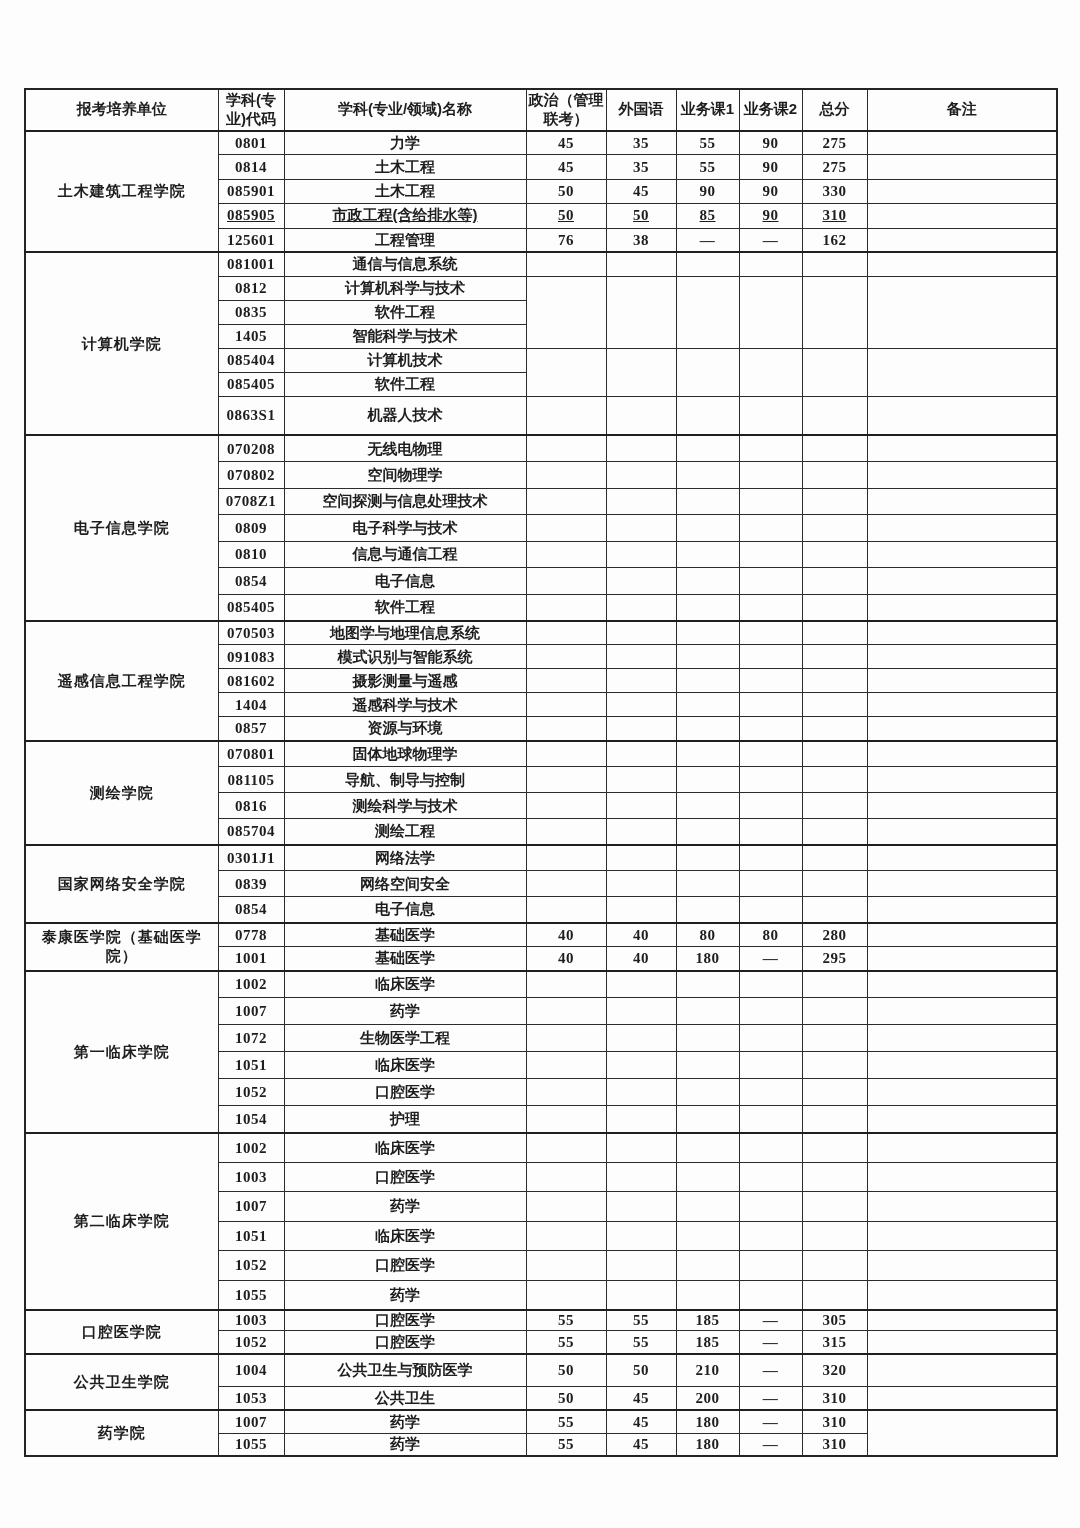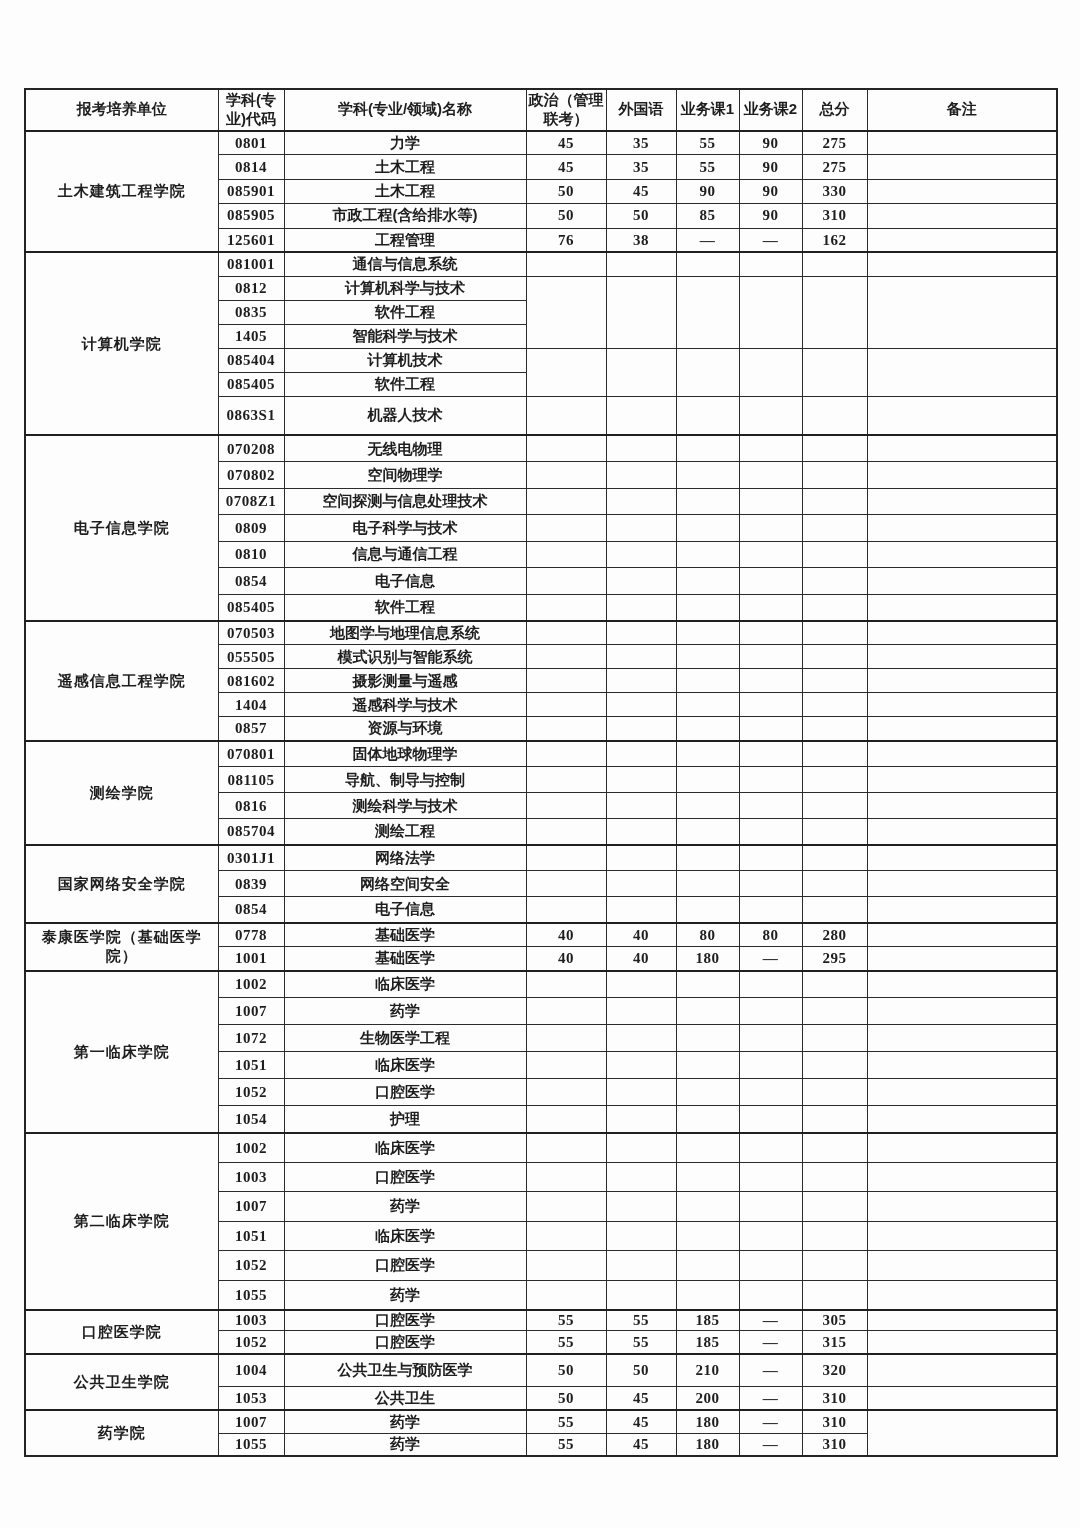--- a/index.html
+++ b/index.html
@@ -91,7 +91,7 @@
           <td class="cell-score">330</td>
           <td class="cell-remark"></td>
         </tr>
-        <tr style="height: 24.4px;">
+        <tr style="height: 24.4px; text-decoration: underline;">
           <td class="cell-code">085905</td>
           <td class="cell-name">市政工程(含给排水等)</td>
           <td class="cell-score">50</td>

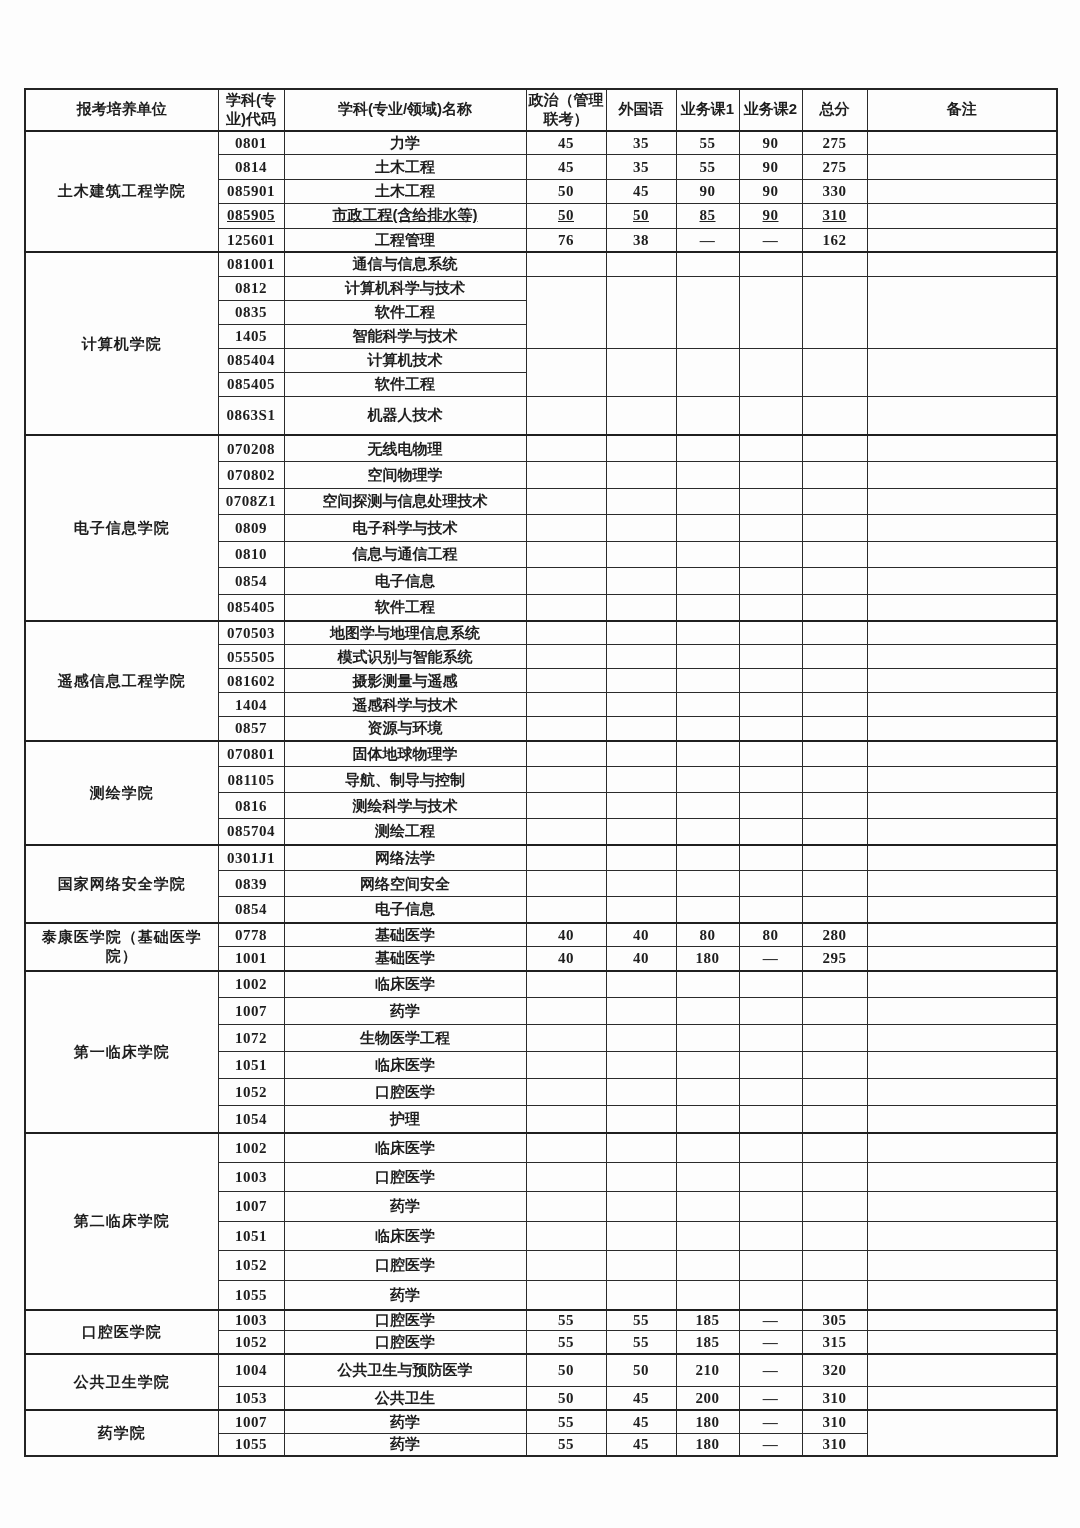--- a/index.html
+++ b/index.html
@@ -247,7 +247,7 @@
           <td class="cell-remark"></td>
         </tr>
         <tr style="height: 24px;">
-          <td class="cell-code">055505</td>
+          <td class="cell-code">091083</td>
           <td class="cell-name">模式识别与智能系统</td>
           <td class="cell-score"></td>
           <td class="cell-score"></td>

